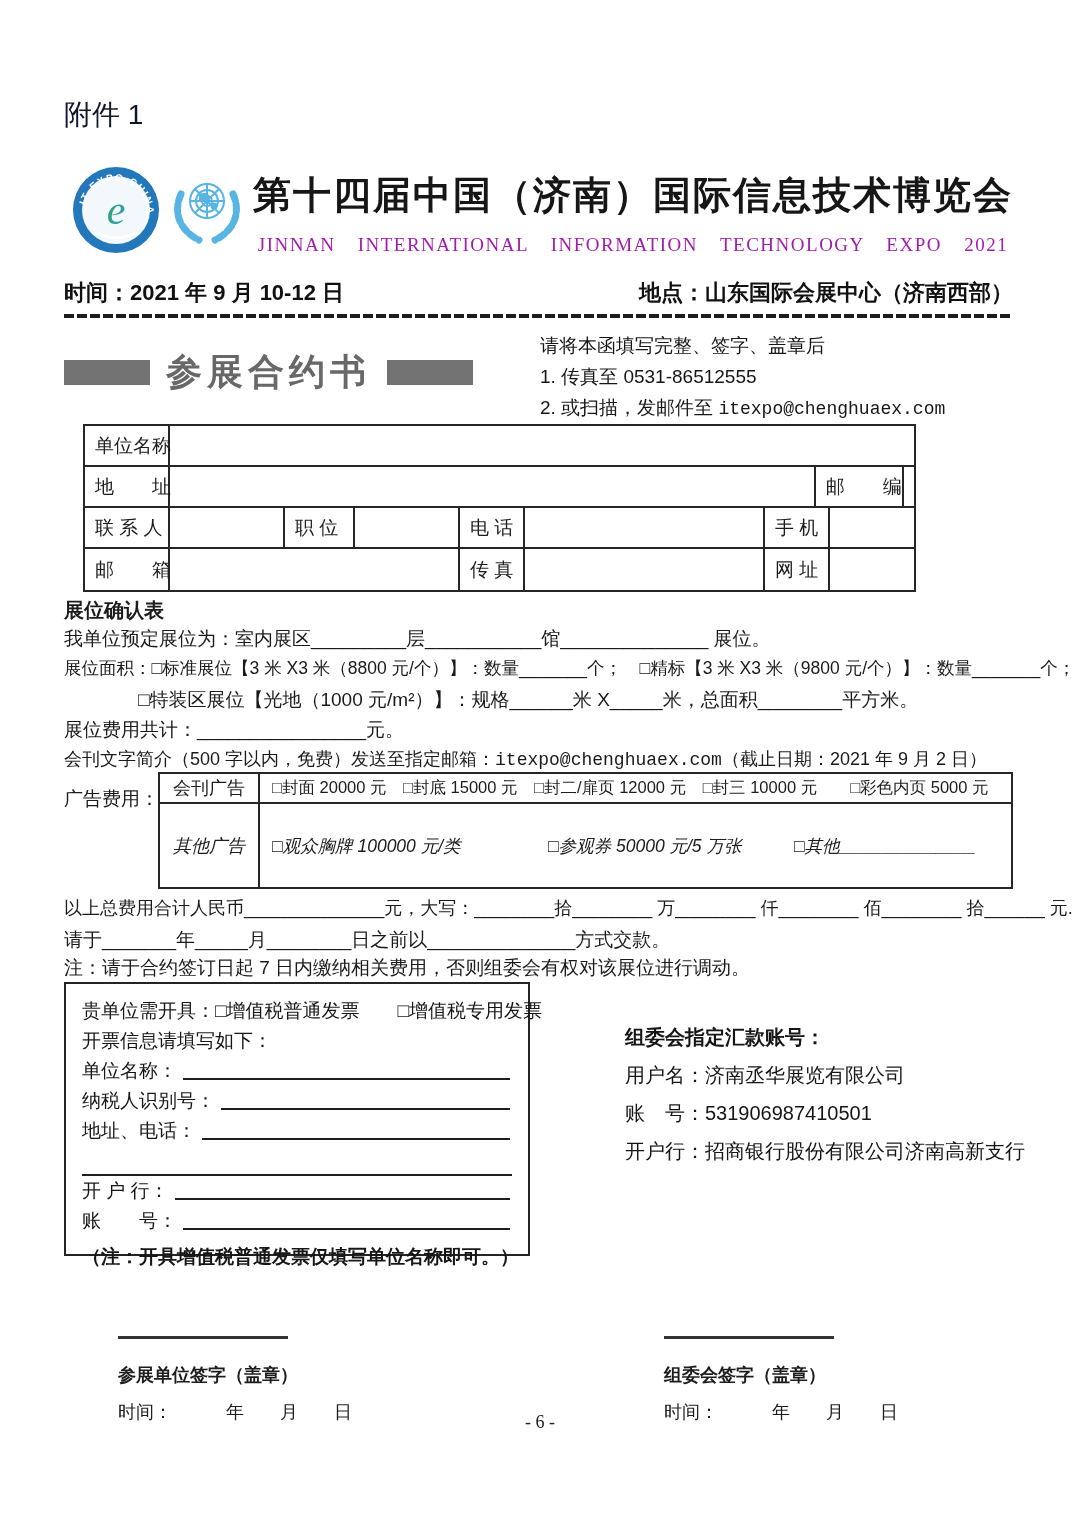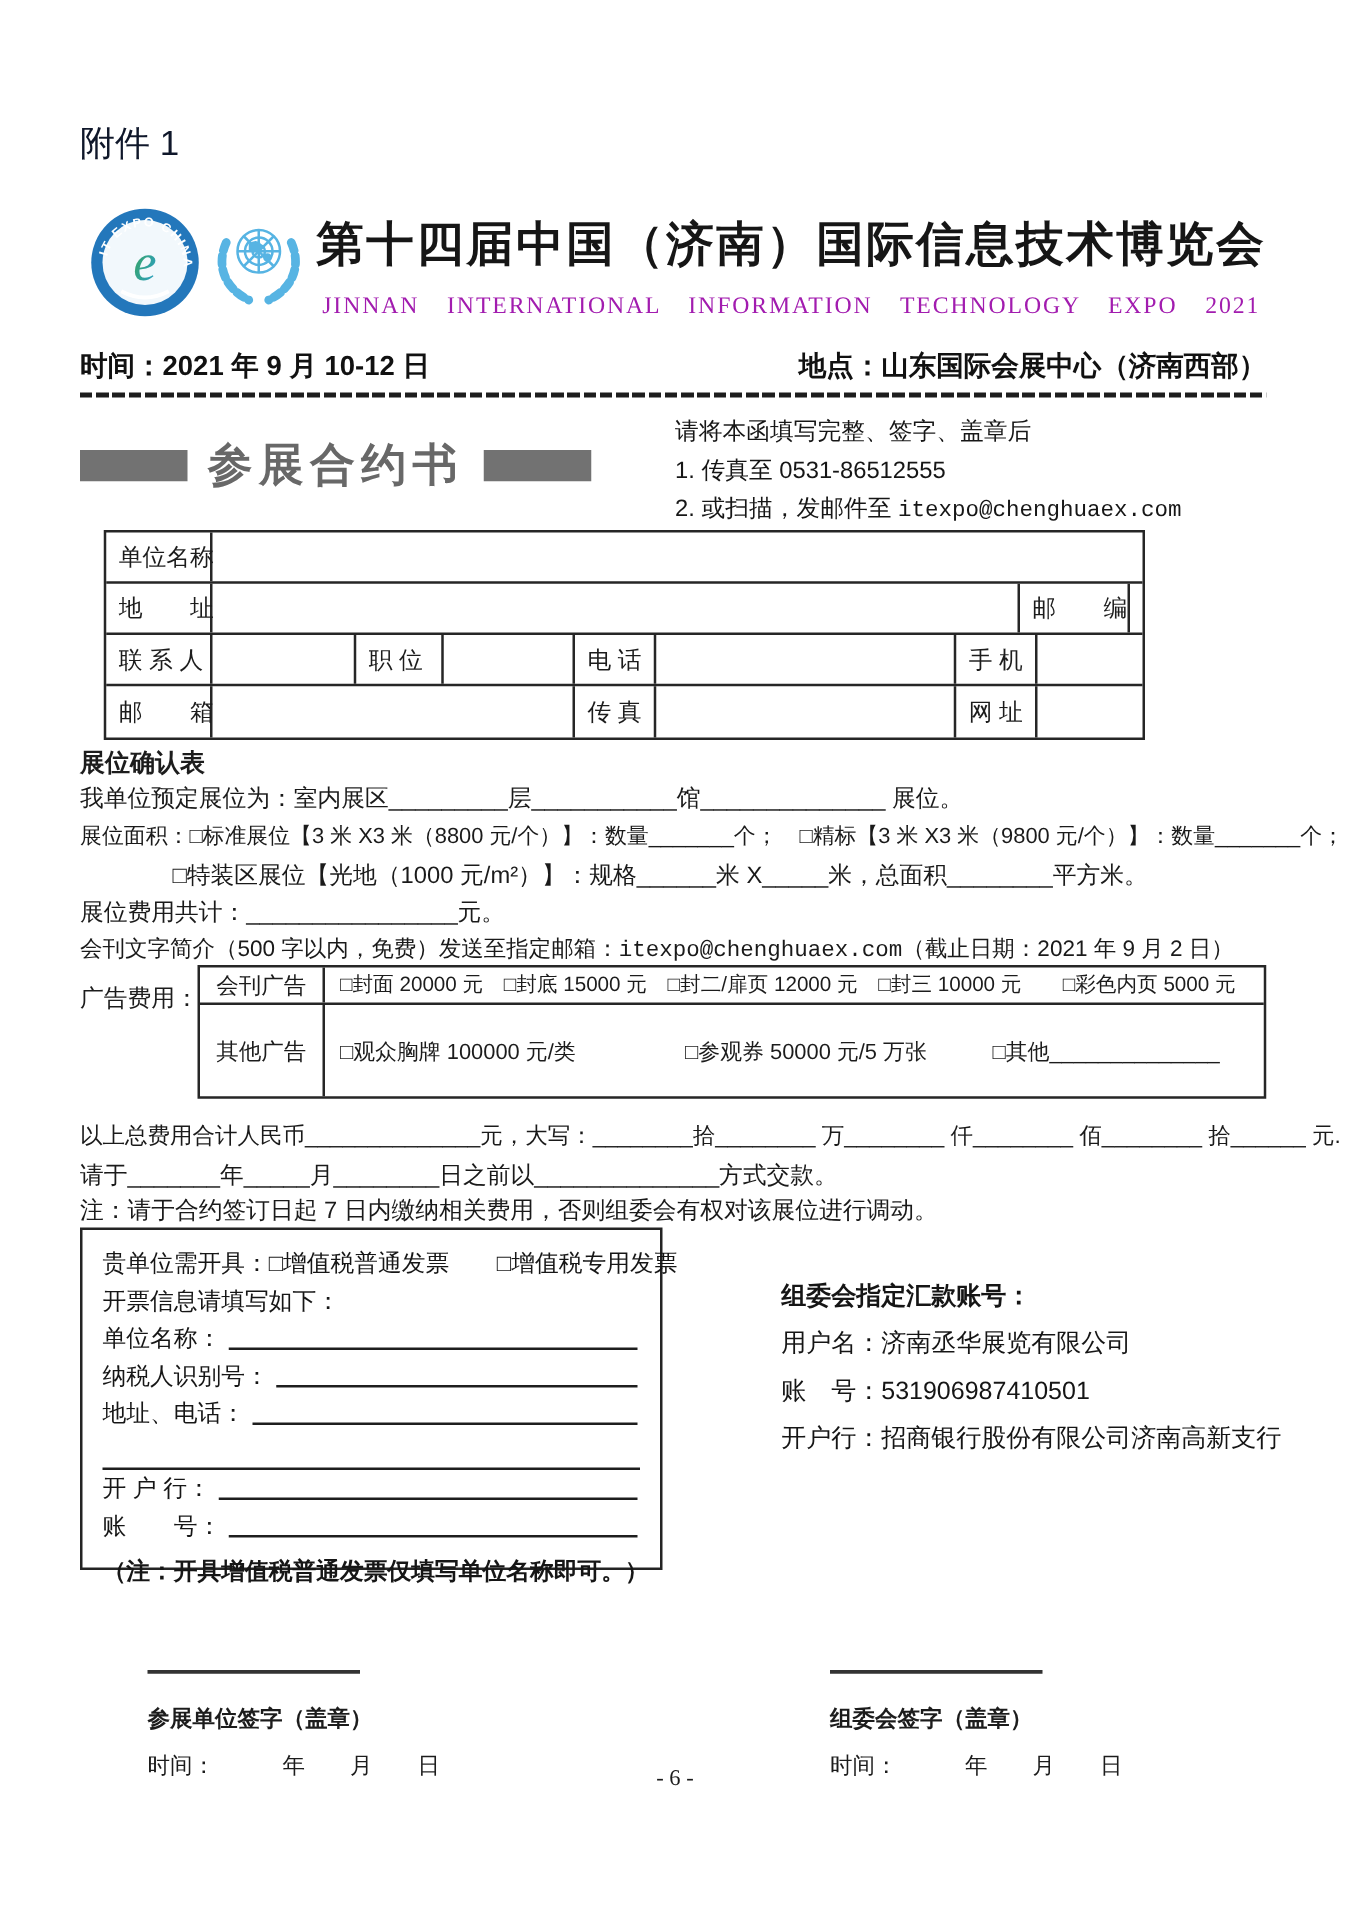--- a/index.html
+++ b/index.html
@@ -50,7 +50,7 @@
   .ad-cat { width:100px; border-right:2px solid #262626; display:flex; align-items:center; justify-content:center; font-size:18px; white-space:nowrap; }
   .ad-content { flex:1; display:flex; align-items:center; padding:12px 12px; white-space:nowrap; }
   .ad-r1 { height:30px; } .ad-r1 .ad-content { font-size:16.5px; }
-  .ad-r2 { height:73px; } .ad-r2 .ad-content { font-size:17.5px; }
+  .ad-r2 { height:83px;font-style:italic; } .ad-r2 .ad-content { font-size:17.5px; }
 
   .l-total { top:896px; font-size:18px; }
   .l-due { top:927px; }

